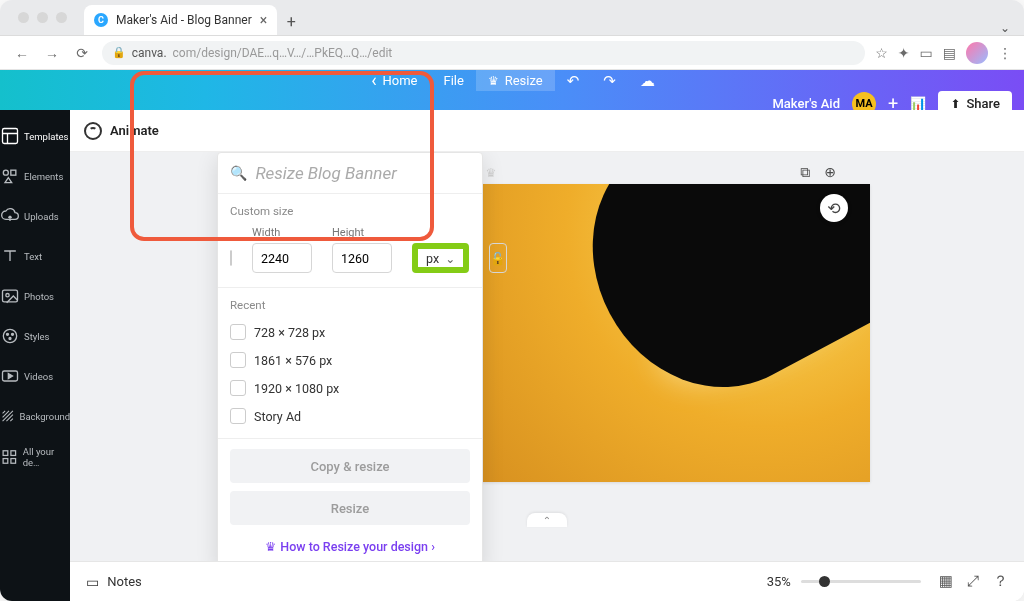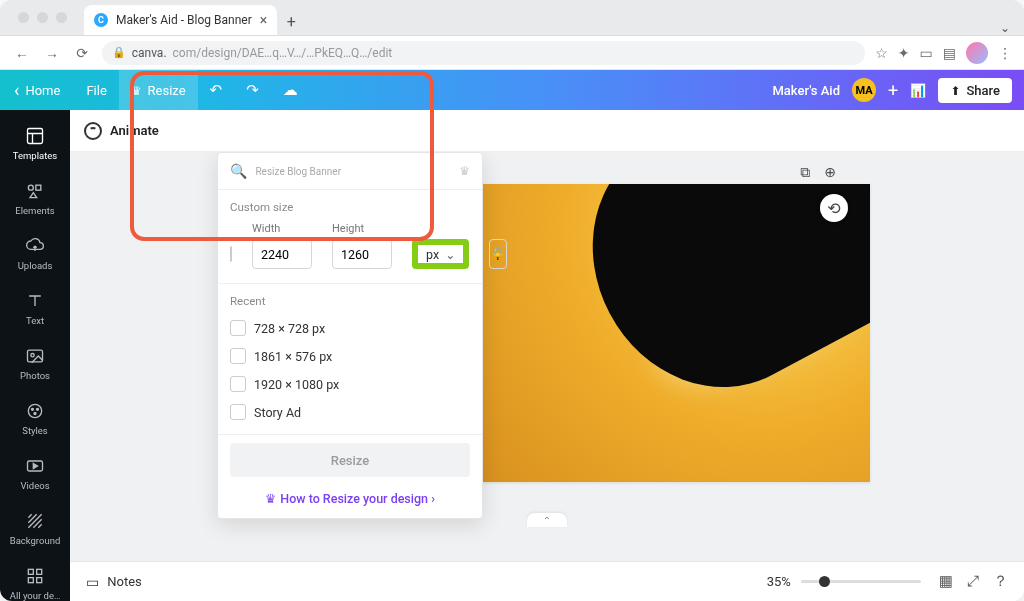--- a/index.html
+++ b/index.html
@@ -26,7 +26,7 @@
 
   
   .app { position:absolute; top:70px; left:0; right:0; bottom:0; display:flex; flex-direction:column; background:#fff; }
-  .top-menu { height:40px; display:flex; align-items:center; background:linear-gradient(90deg,#14c0cc 0%, #1fb7e6 20%, #4a8ef8 55%, #7a4df5 100%); color:#fff; font-size:13px; }
+  .top-menu { height:40px; display:flex; align-items:center; background:linear-gradient(90deg,#14c0cc 0%, #1fb7e6 20%, #4a8ef8 55%, #7a4df5 100%); color:#fff; font-size:13px;flex-direction:column; }
   .top-menu .menu-left { display:flex; align-items:center; height:100%; }
   .top-menu .home-btn { display:flex; align-items:center; gap:6px; padding:0 14px; height:100%; cursor:pointer; }
   .top-menu .home-btn .chev-l::before { content:"‹"; font-size:18px; position:relative; top:-1px; }

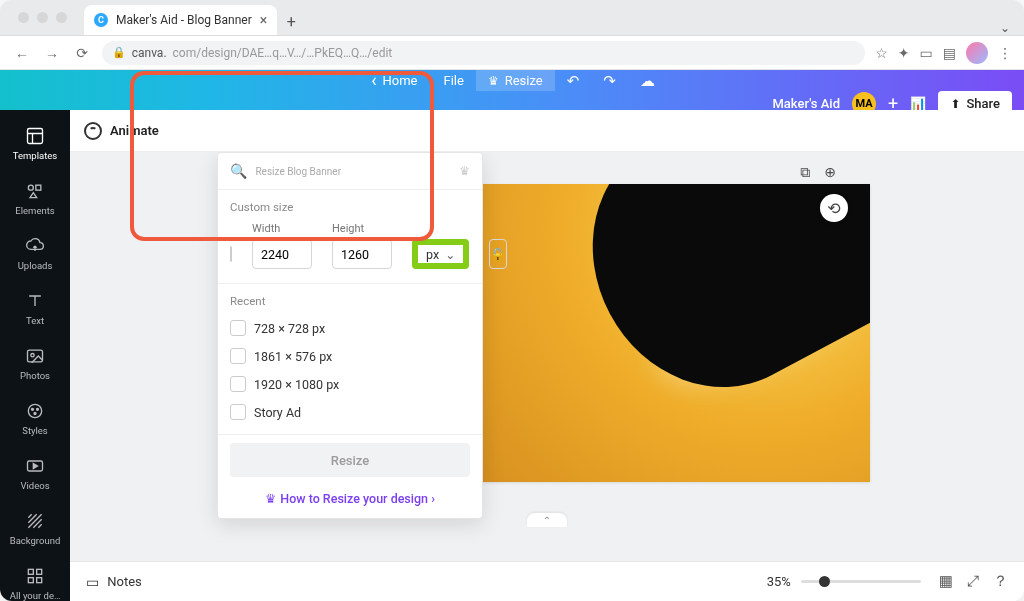--- a/index.html
+++ b/index.html
@@ -42,7 +42,7 @@
 
   .work { flex:1; display:flex; min-height:0; }
   .rail { width:70px; background:#0d1216; color:#b8bcc0; display:flex; flex-direction:column; align-items:center; padding-top:8px; gap:4px; font-size:9.5px; }
-  .rail .rail-item { width:100%; display:flex; flex-direction:column; align-items:center; gap:4px; padding:8px 0; cursor:pointer; }
+  .rail .rail-item { width:100%; display:flex; align-items:center; gap:4px; padding:8px 0; cursor:pointer; }
   .rail .rail-item.active { color:#fff; }
   .rail svg, .rail .ri { width:20px; height:20px; }
 

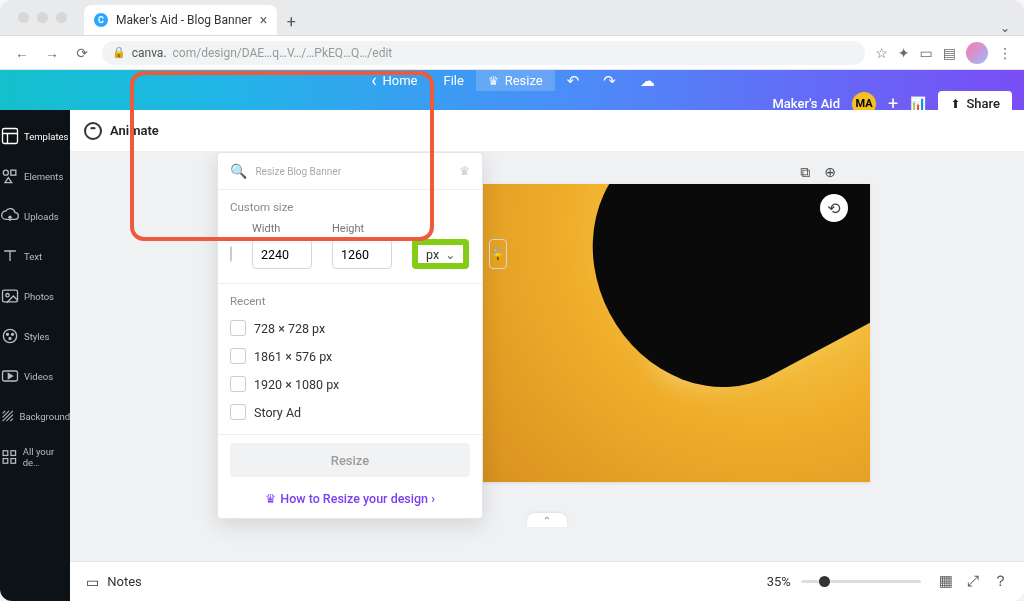--- a/index.html
+++ b/index.html
@@ -71,7 +71,7 @@
   
   .resize-panel { position:absolute; top:0; left:147px; width:266px; background:#fff; border:1px solid #e5e5e5; border-radius:4px; box-shadow:0 6px 22px rgba(0,0,0,.12); z-index:40; font-size:12.5px; color:#333; }
   .resize-panel .srch { display:flex; align-items:center; gap:8px; padding:10px 12px; border-bottom:1px solid #eee; }
-  .resize-panel .srch input { border:none; outline:none; flex:1; font-size:10px; color:#0c4a6e; }
+  .resize-panel .srch input { border:none; outline:none; flex:1; font-size:17px; color:#0c4a6e;font-style:italic; }
   .resize-panel .srch input::placeholder { color:#aaa; }
   .resize-panel .srch .mag { color:#888; font-size:14px; }
   .resize-panel .crown-s { color:#c9c9c9; font-size:12px; }

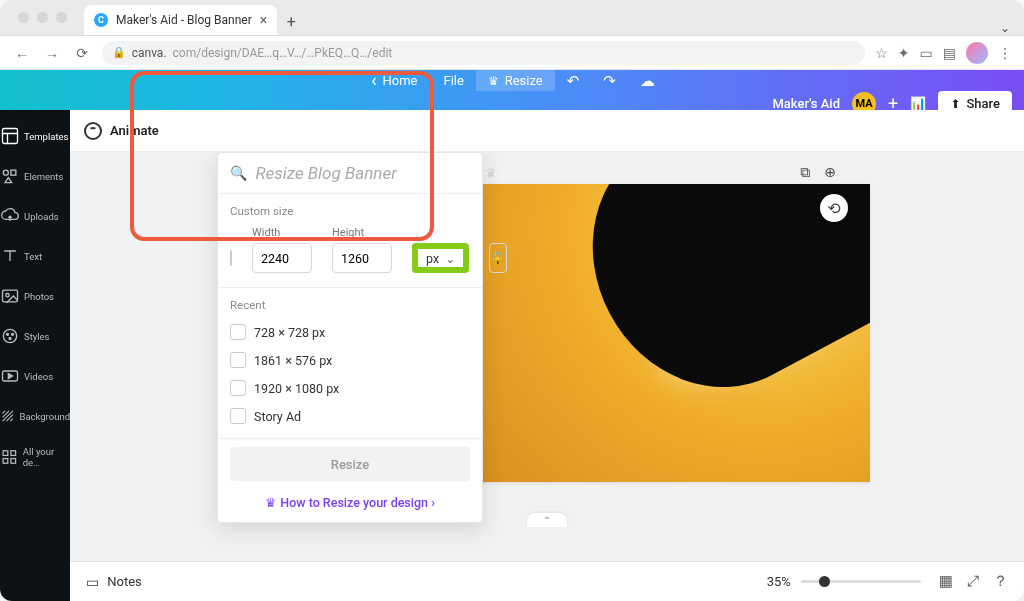--- a/index.html
+++ b/index.html
@@ -307,6 +307,9 @@
                 </div>
             </div>
             <hr>
+            <div class="big-btn">
+                <span>Copy &amp; resize</span>
+              </div>
             <div class="big-btn" style="margin-top:8px;">
                 <span>Resize</span>
               </div>

